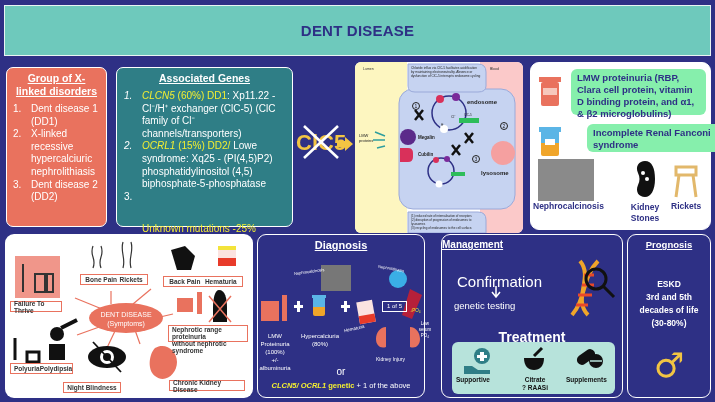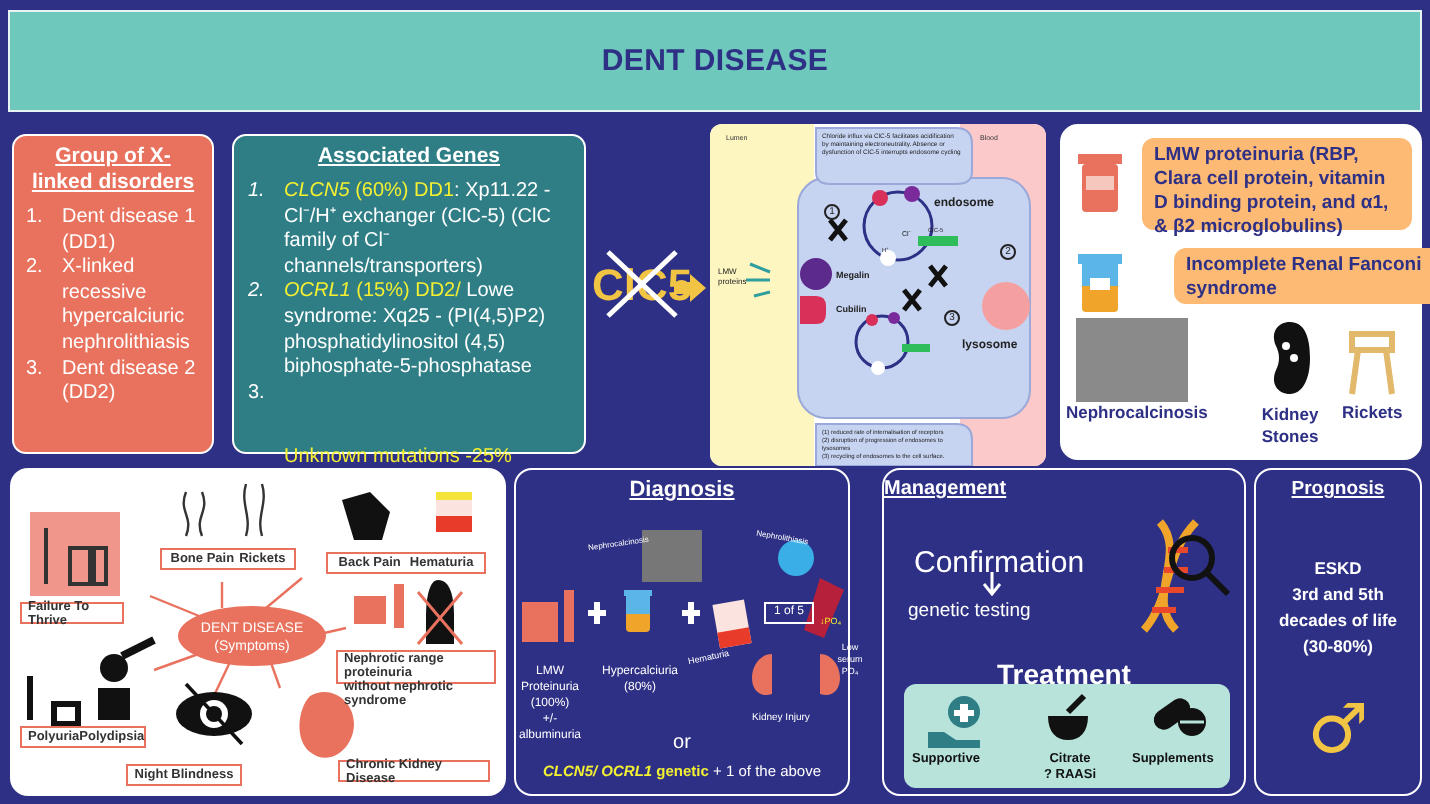--- a/index.html
+++ b/index.html
@@ -18,7 +18,7 @@
   .clc5{left:296px;top:130px;font-size:22px;font-weight:bold;color:#f2c443;}
   .diagram{left:355px;top:62px;width:168px;height:171px;background:#fff;border-radius:6px;overflow:hidden;}
   .right-info{left:530px;top:62px;width:181px;height:168px;background:#fff;border-radius:9px;border:1.5px solid #fff;}
-  .ibox{position:absolute;background:#fdba74;border-radius:6px;color:#2e3085;font-weight:bold;font-size:9.5px;line-height:12px;padding:3px 6px;box-sizing:border-box;}
+  .ibox{position:absolute;background:#86efac;border-radius:6px;color:#2e3085;font-weight:bold;font-size:9.5px;line-height:12px;padding:3px 6px;box-sizing:border-box;}
   .symptoms{left:5px;top:234px;width:248px;height:164px;background:#fff;border-radius:9px;}
   .lbl{position:absolute;border:1px solid #e9725e;background:#fff;font-size:6.5px;font-weight:bold;color:#333;display:flex;align-items:center;justify-content:space-around;box-sizing:border-box;padding:0 3px;}
   .diag{left:257px;top:234px;width:168px;height:164px;border:1.5px solid #fff;border-radius:9px;color:#fff;}

